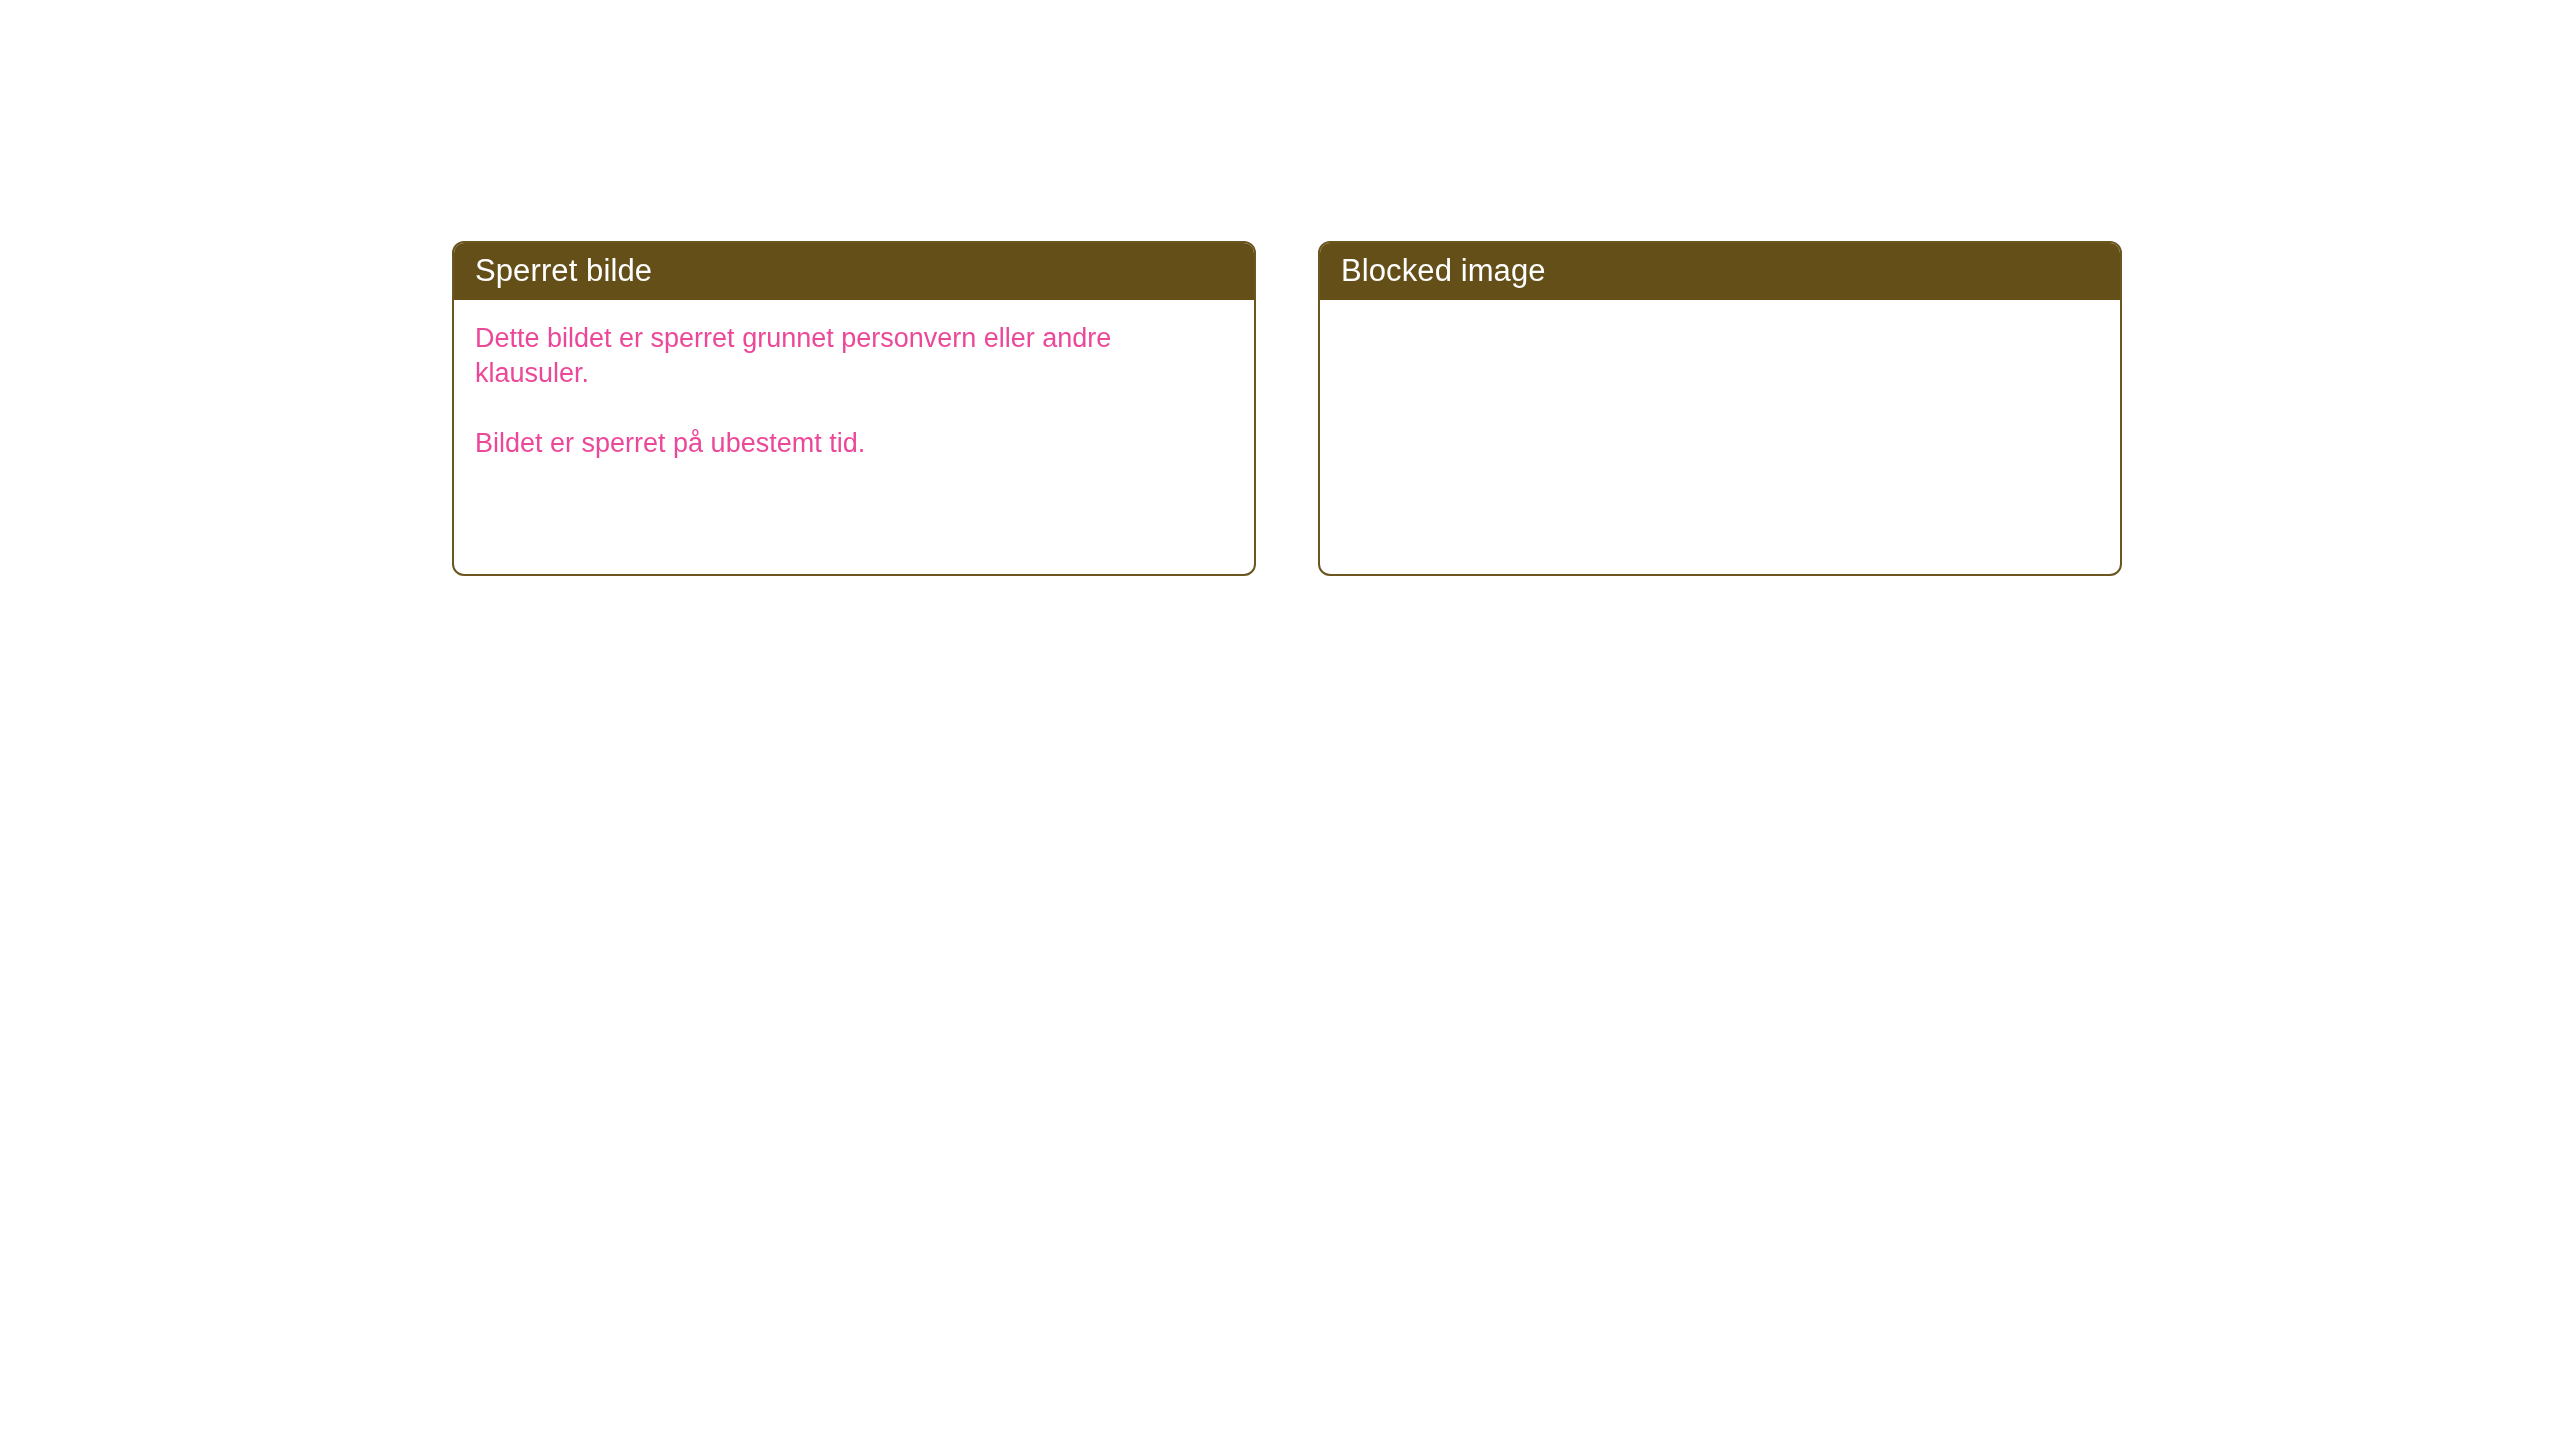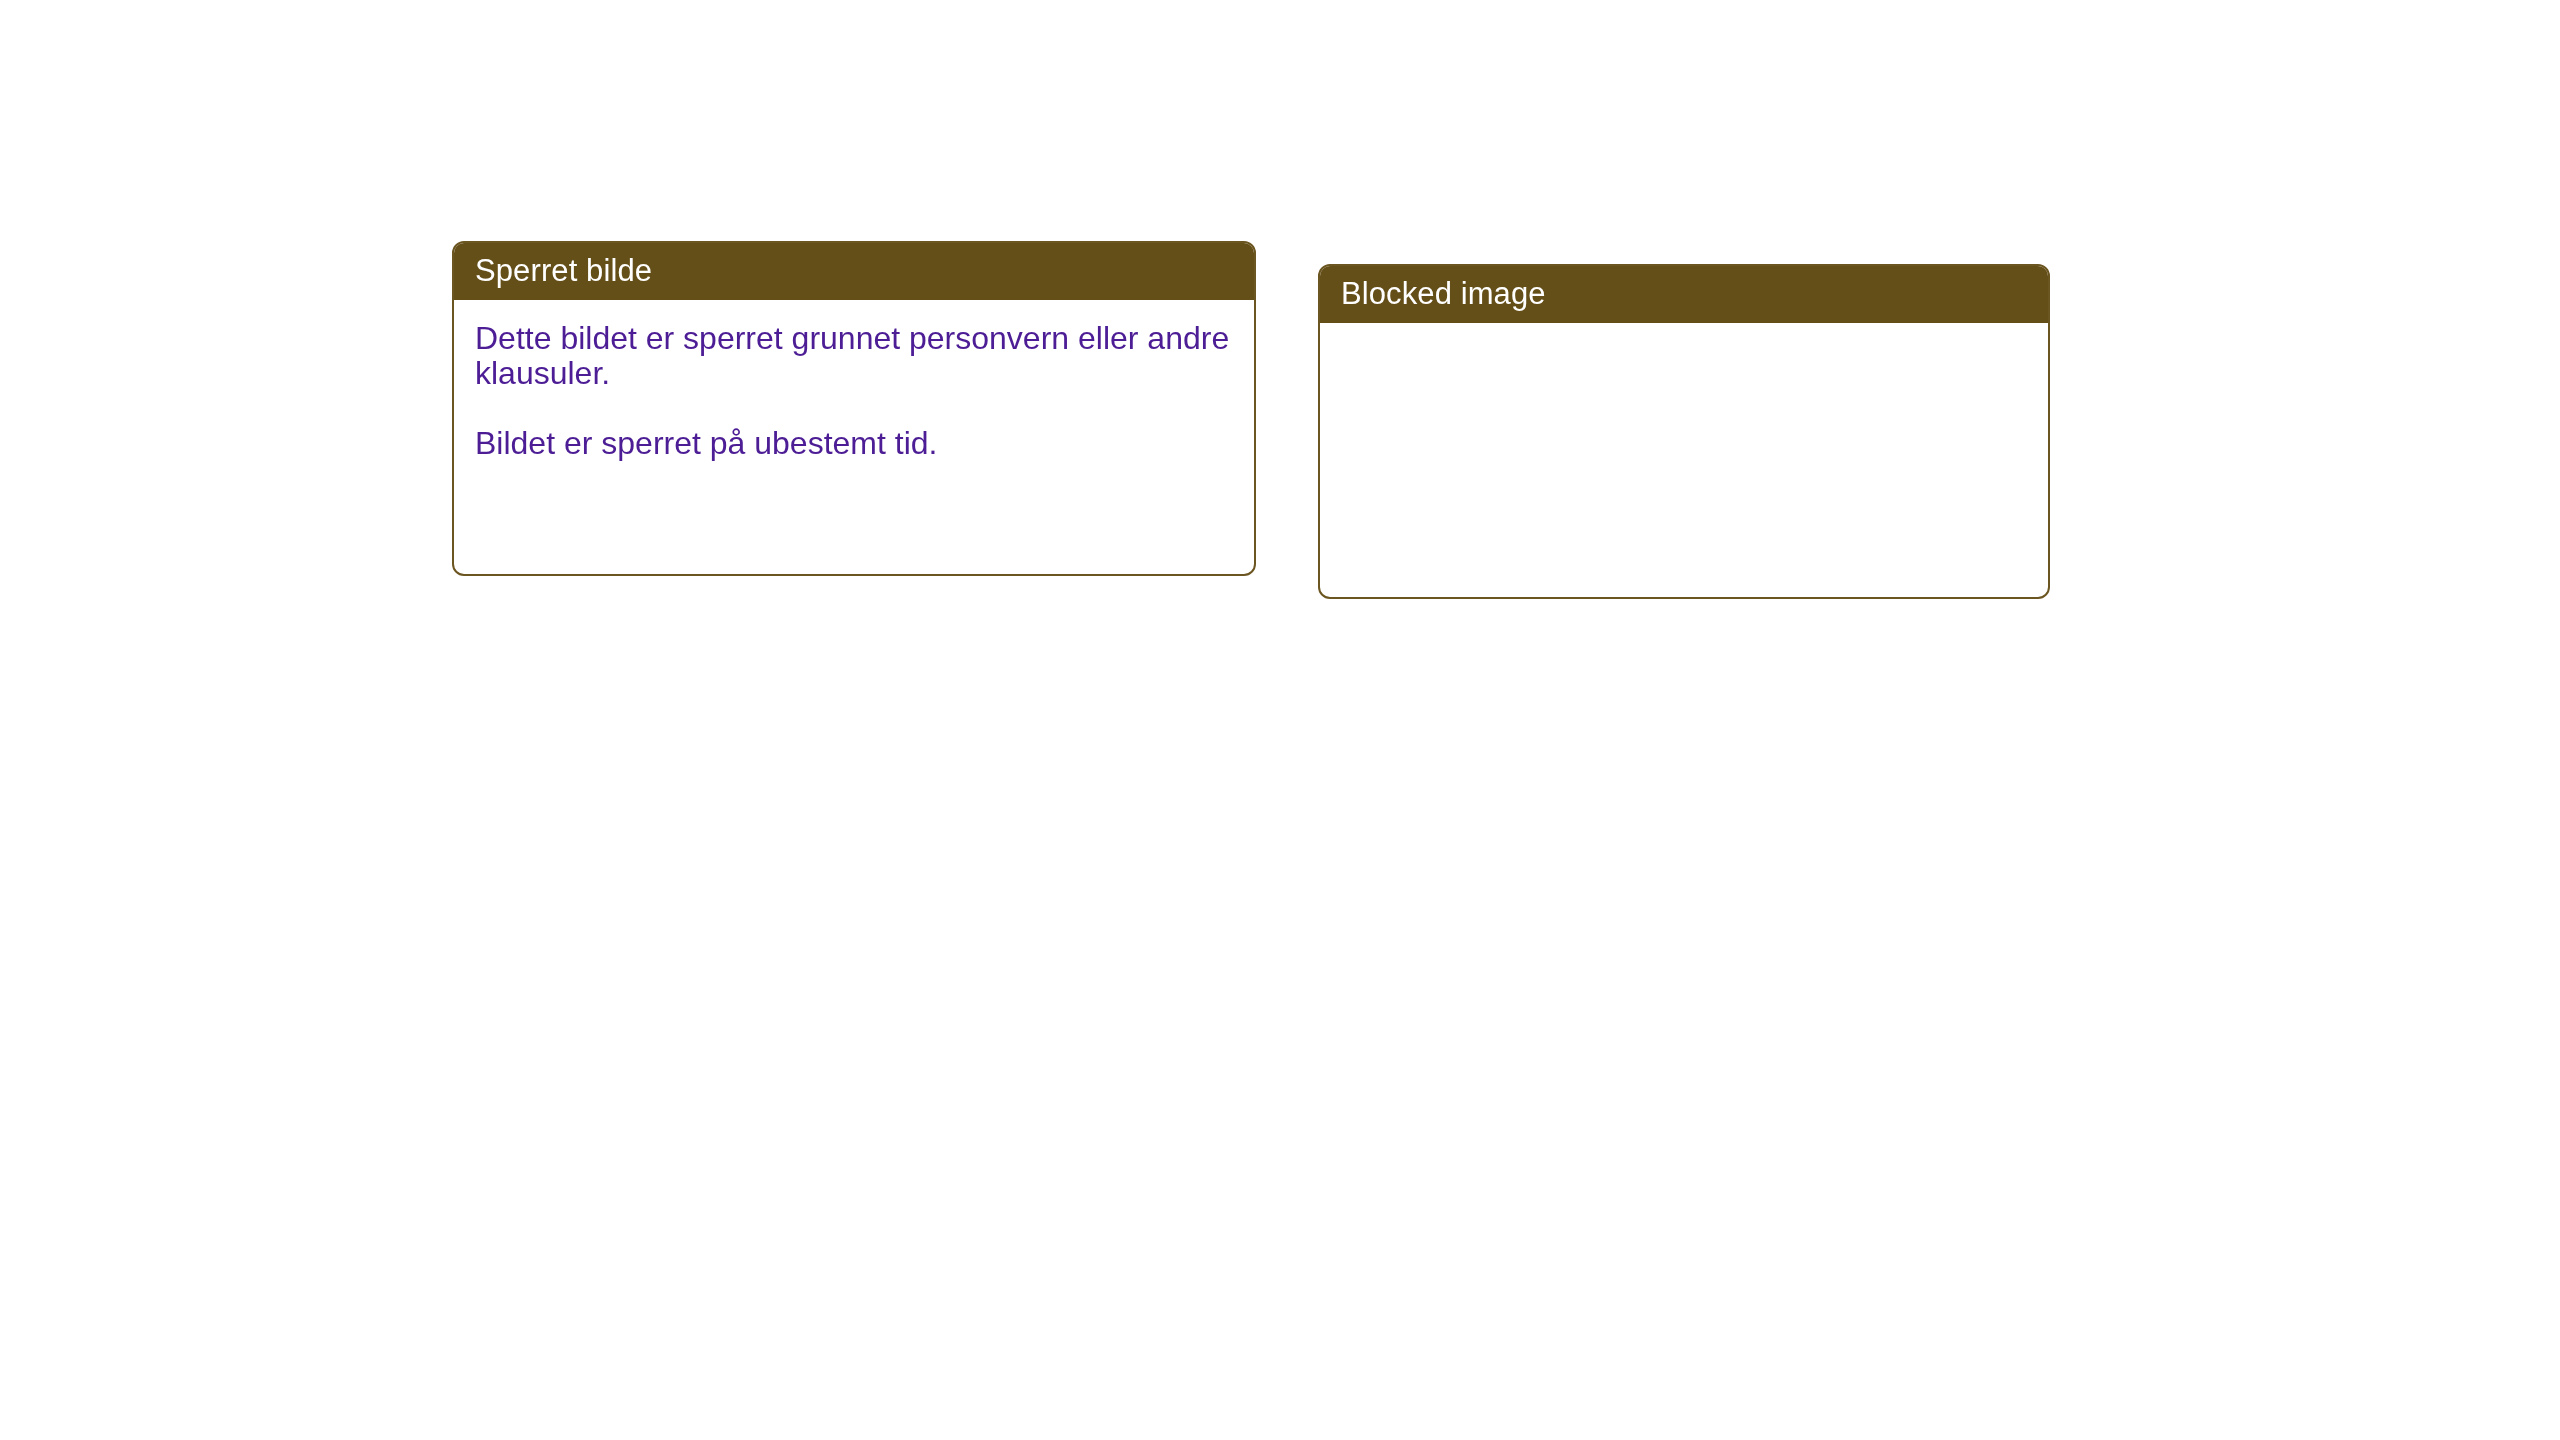--- a/index.html
+++ b/index.html
@@ -46,9 +46,8 @@
   .notice-panel.panel-en {
     left: 1318px;
     top: 241px;
-    width: 732px;
+    width: 804px;
     height: 335px;
-    margin-top: 23px;
   }
 
   .notice-header {

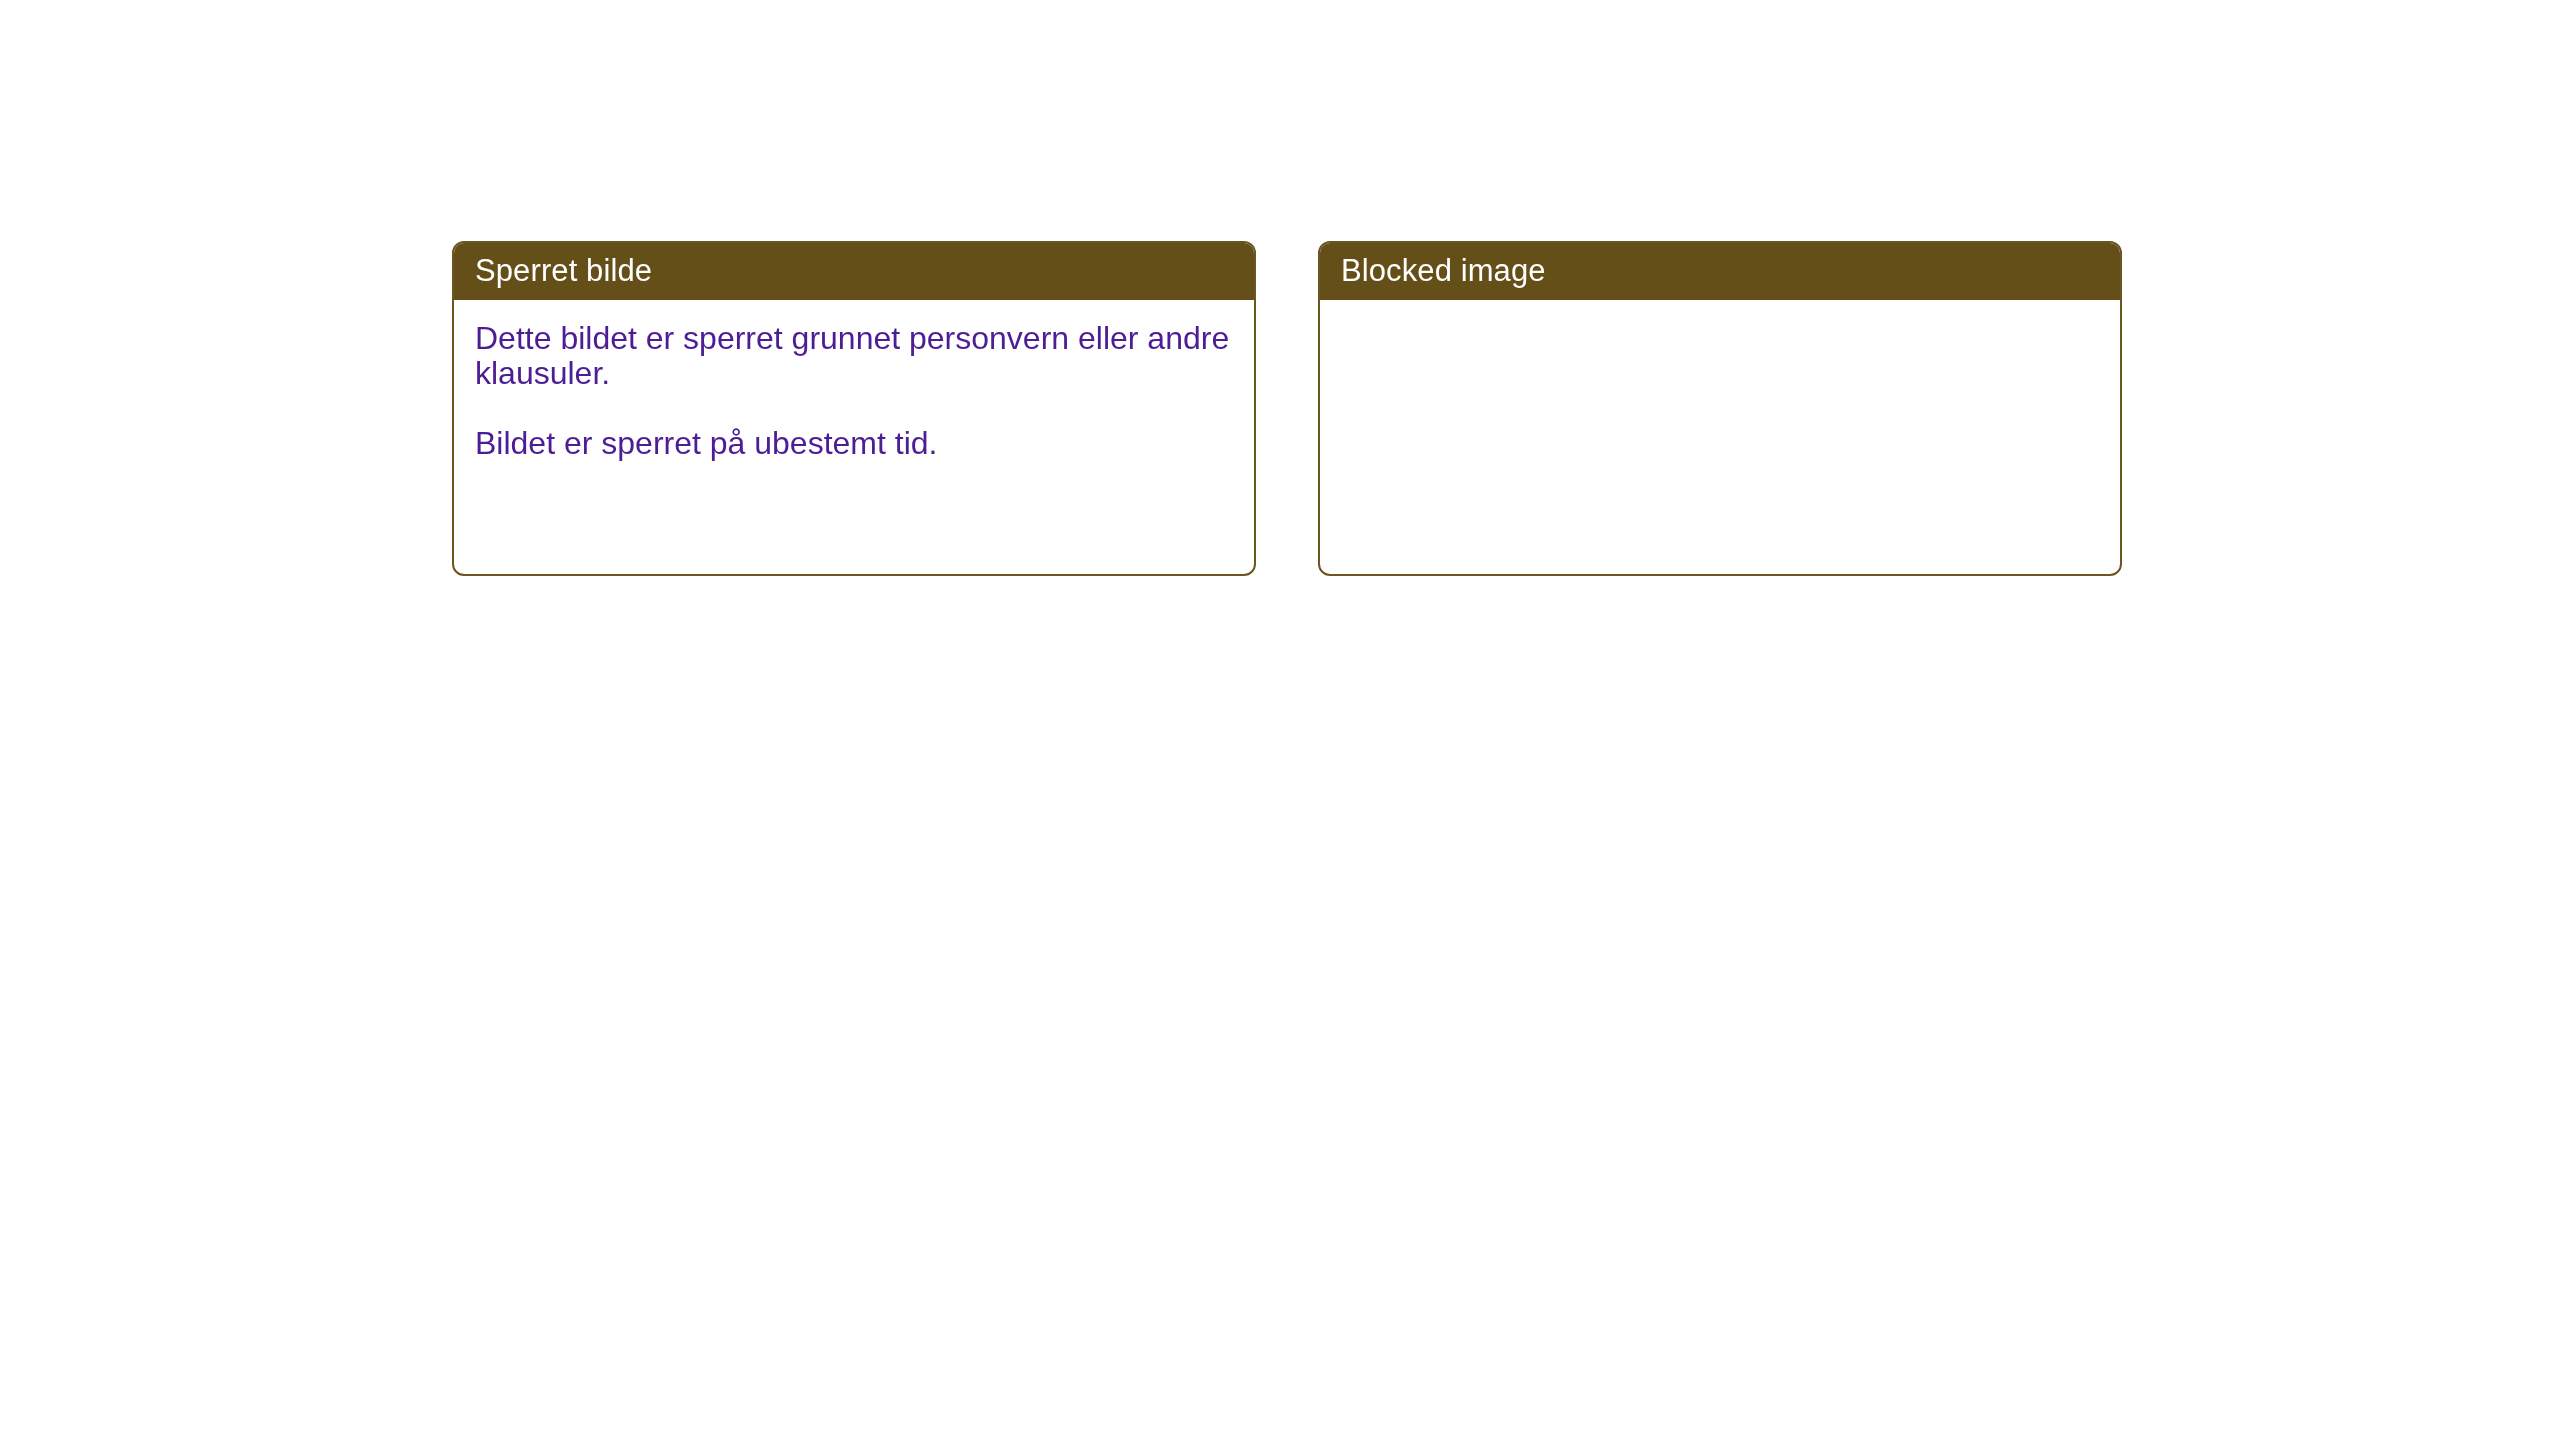--- a/index.html
+++ b/index.html
@@ -78,8 +78,8 @@
   }
 
   .notice-paragraph {
-    color: #4c1d95;
-    font-size: 32px;
+    color: #ec4899;
+    font-size: 27px;
     line-height: 35px;
     font-weight: 400;
     margin: 0;

